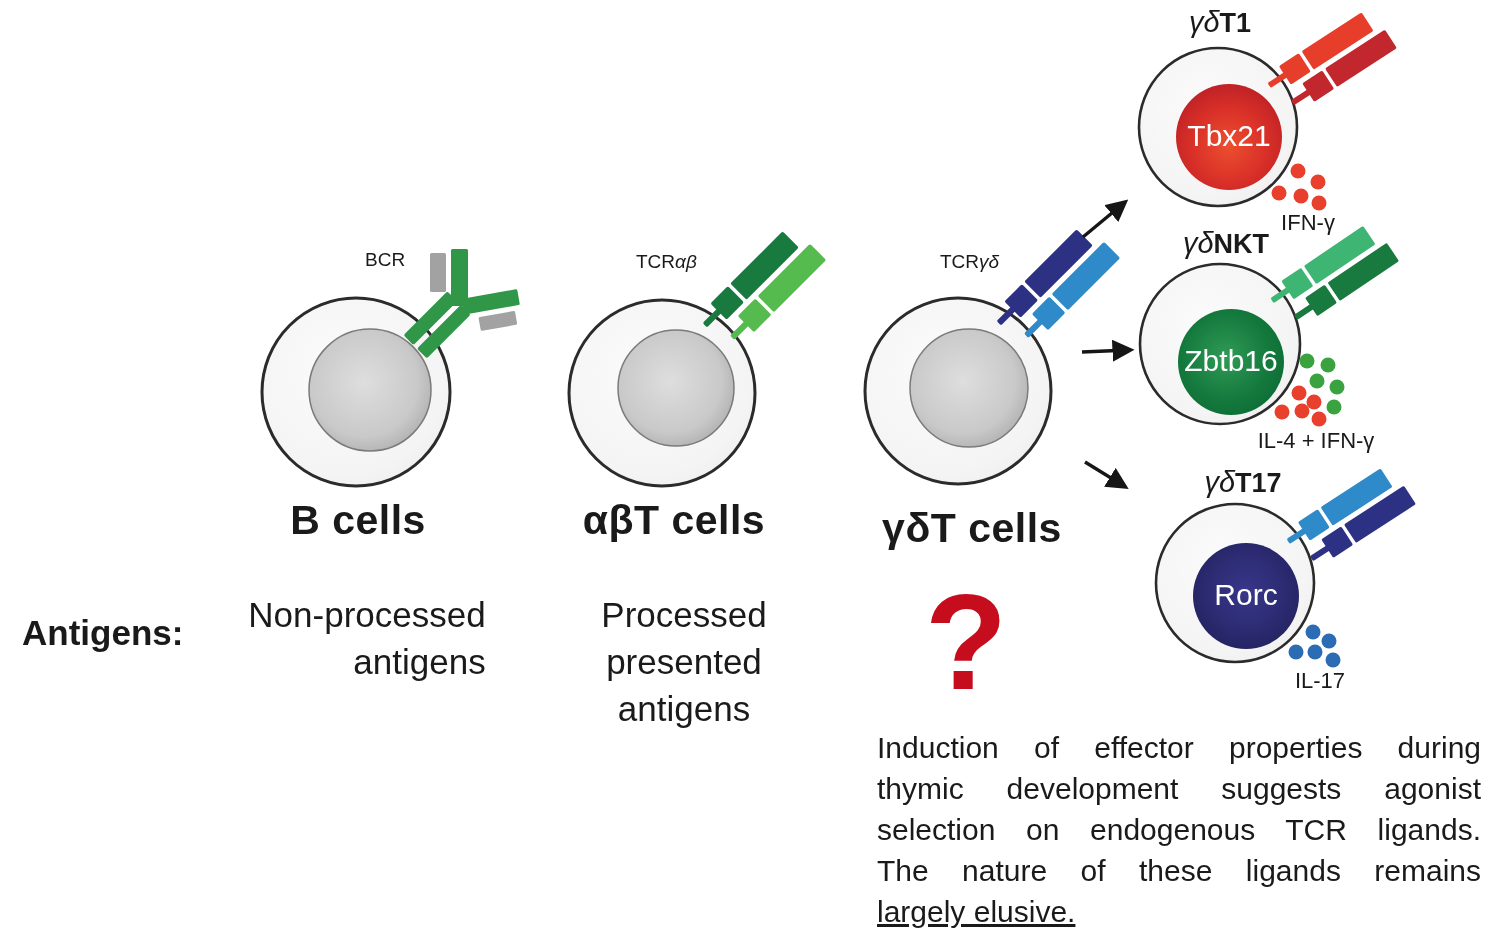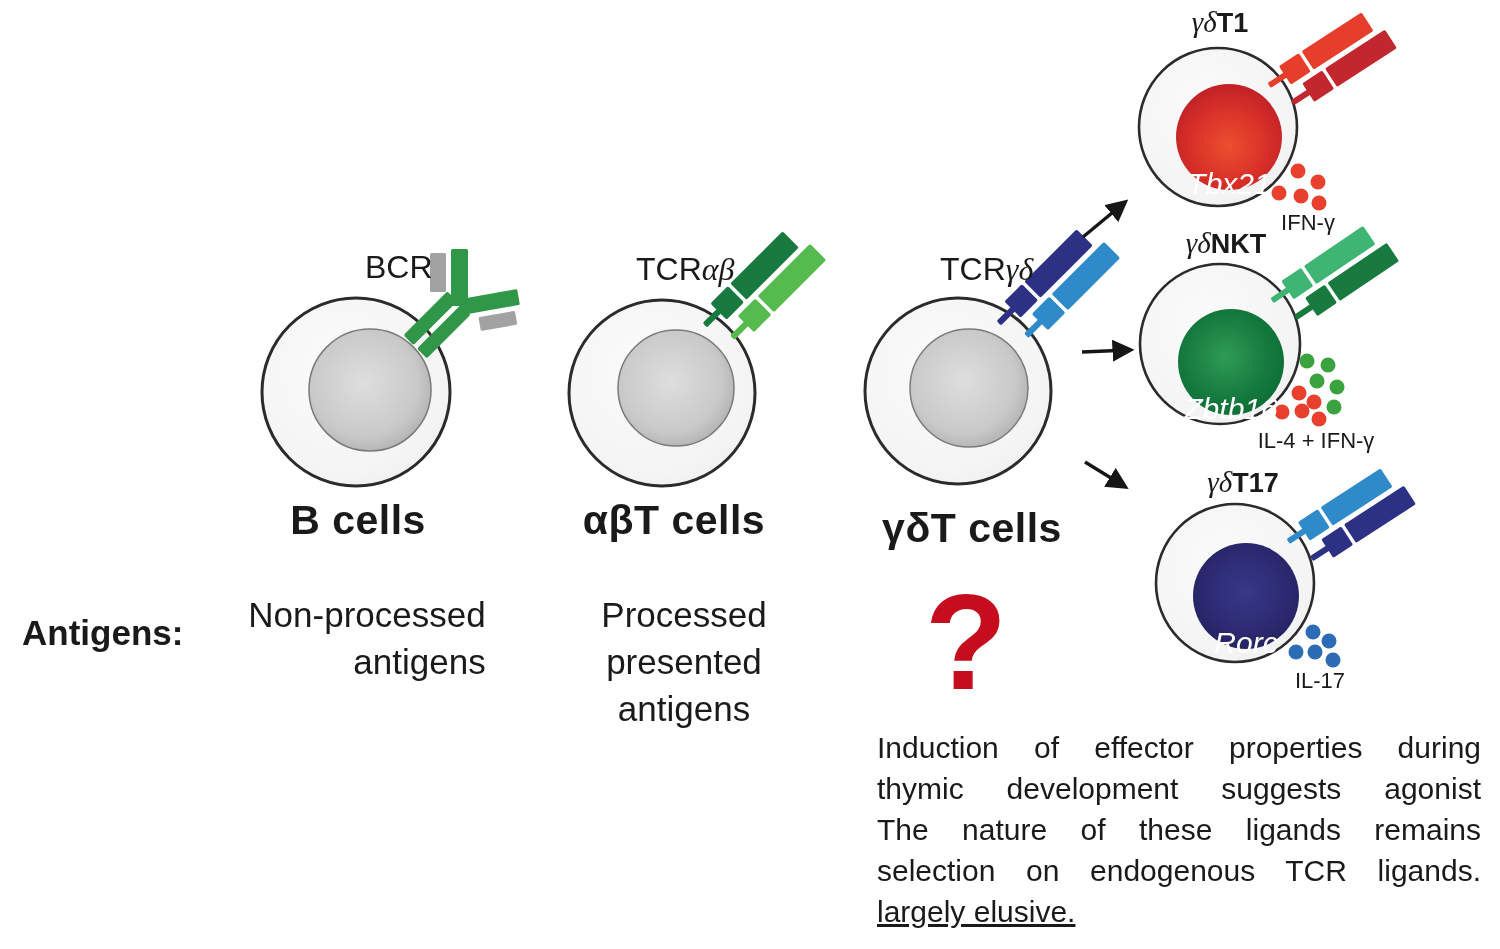--- a/index.html
+++ b/index.html
@@ -9,7 +9,7 @@
   svg.art { position:absolute; left:0; top:0; }
   .t { position:absolute; white-space:nowrap; }
   .cx { transform:translateX(-50%); }
-  .greek { font-family:Liberation Serif, serif; font-style:italic; }
+  .greek { font-family:Liberation Sans, sans-serif; font-style:italic; }
   .receptor-label { font-size:32px; color:var(--ink,#1a1a1a);text-align:right; }
   .cell-name { font-size:41px; font-weight:bold; letter-spacing:.5px; color:var(--ink,#1a1a1a); }
   .effector-label { font-size:27px; color:var(--ink,#1a1a1a); }

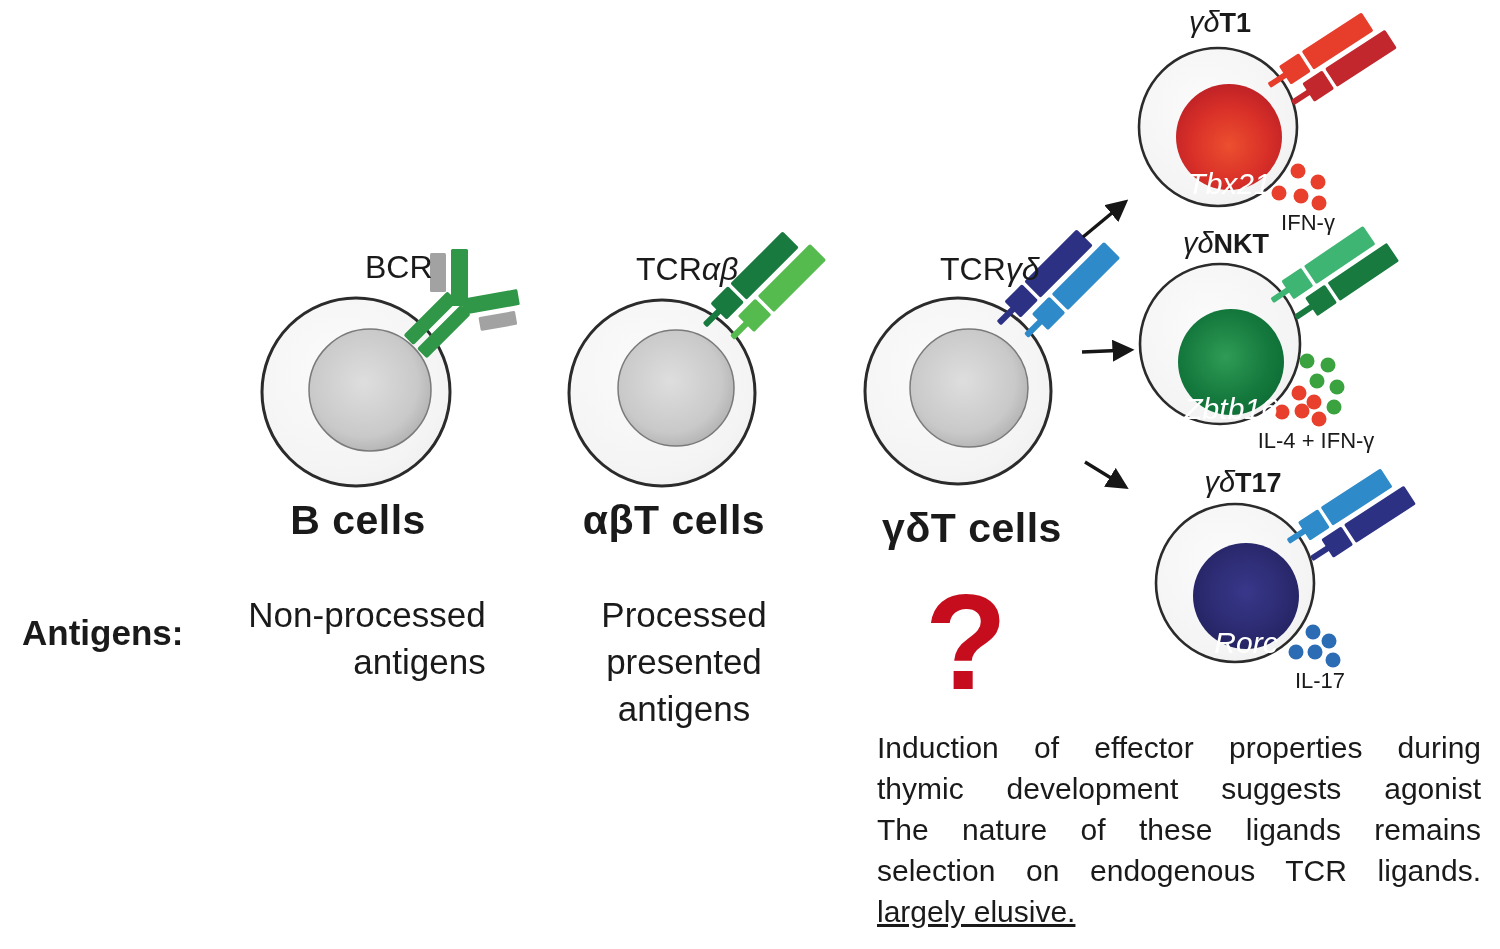--- a/index.html
+++ b/index.html
@@ -15,7 +15,7 @@
   .effector-label { font-size:27px; color:var(--ink,#1a1a1a); }
   .effector-label .greek { font-size:29px; }
   .effector-label .rest { font-weight:bold; }
-  .gene-label { font-size:30px; font-style:italic; color:#ffffff;margin-top:48px; }
+  .gene-label { font-size:30px; color:#ffffff; }
   .cyto-label { font-size:22px; color:var(--ink,#1a1a1a); }
   .antigens-heading { font-size:35px; font-weight:bold;margin-top:22px; }
   .antigen-col { font-size:35px; line-height:47px; text-align:center; white-space:normal; }

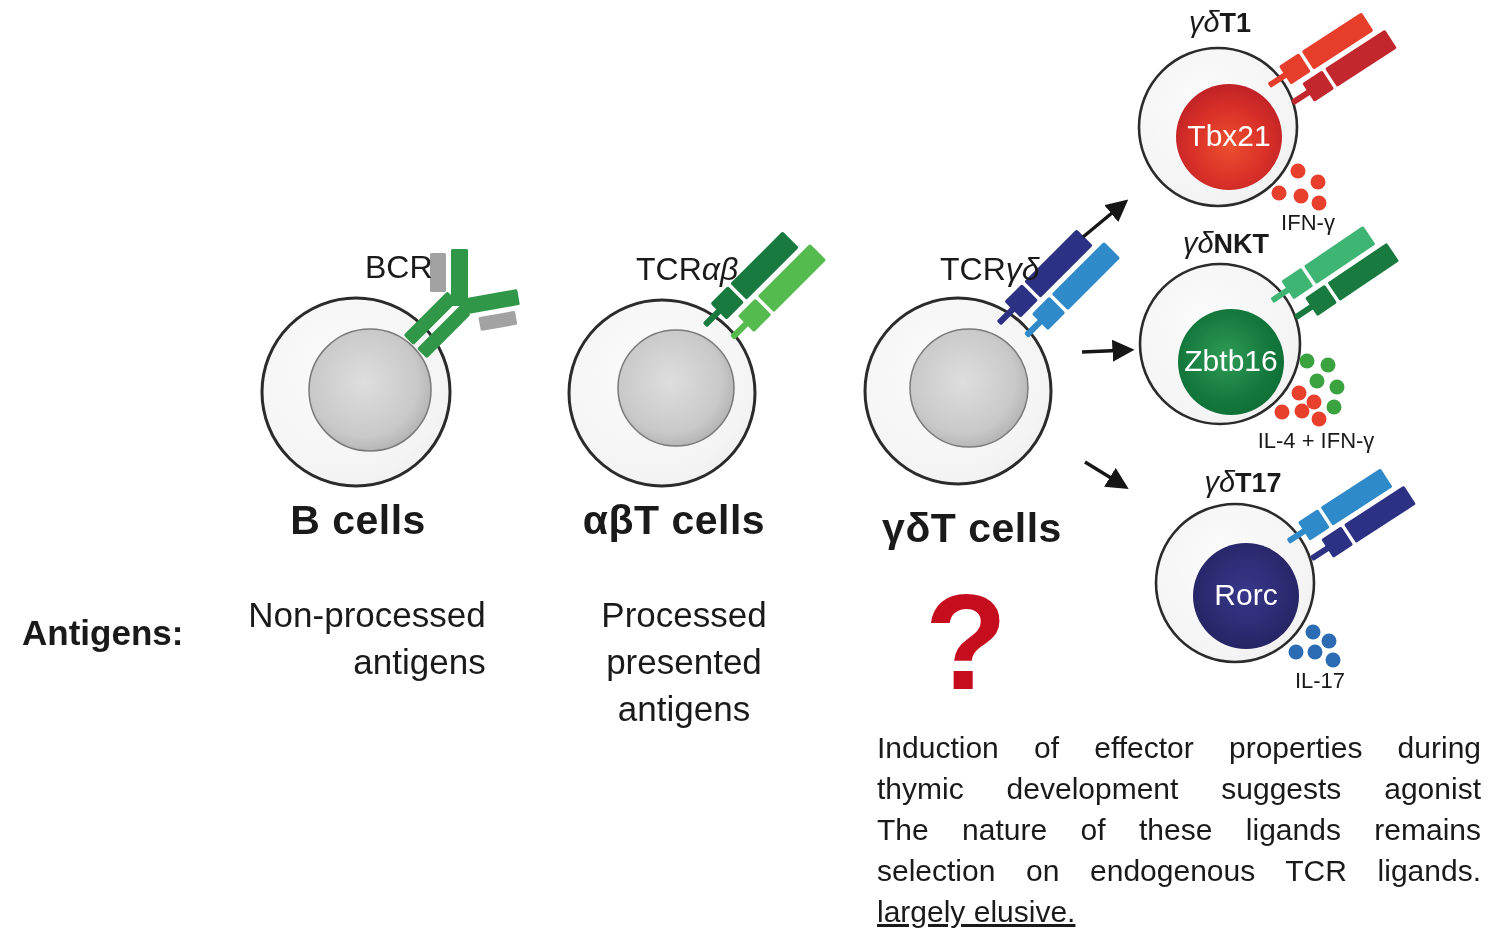--- a/index.html
+++ b/index.html
@@ -10,7 +10,7 @@
   .t { position:absolute; white-space:nowrap; }
   .cx { transform:translateX(-50%); }
   .greek { font-family:Liberation Sans, sans-serif; font-style:italic; }
-  .receptor-label { font-size:32px; color:var(--ink,#1a1a1a);text-align:right; }
+  .receptor-label { font-size:19px; color:var(--ink,#1a1a1a);text-align:right; }
   .cell-name { font-size:41px; font-weight:bold; letter-spacing:.5px; color:var(--ink,#1a1a1a); }
   .effector-label { font-size:27px; color:var(--ink,#1a1a1a); }
   .effector-label .greek { font-size:29px; }

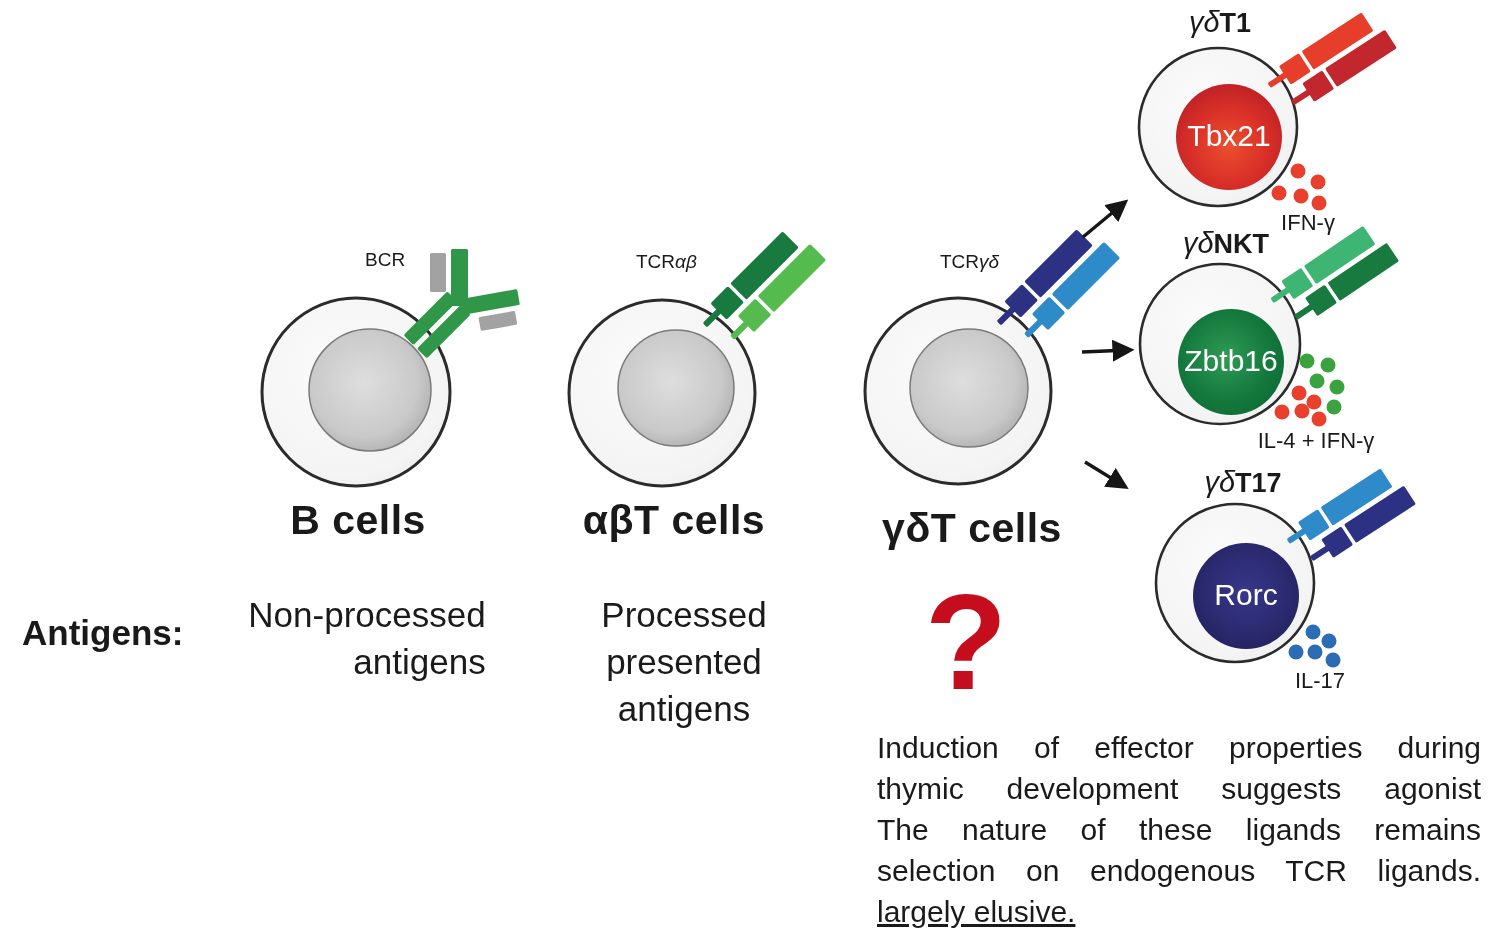--- a/index.html
+++ b/index.html
@@ -199,8 +199,8 @@
   <div class="note">
     <div class="note-line">Induction of effector properties during</div>
     <div class="note-line">thymic development suggests agonist</div>
+    <div class="note-line">selection on endogenous TCR ligands.</div>
     <div class="note-line">The nature of these ligands remains</div>
-    <div class="note-line">selection on endogenous TCR ligands.</div>
     <div class="note-line">largely elusive.</div>
   </div>
 

